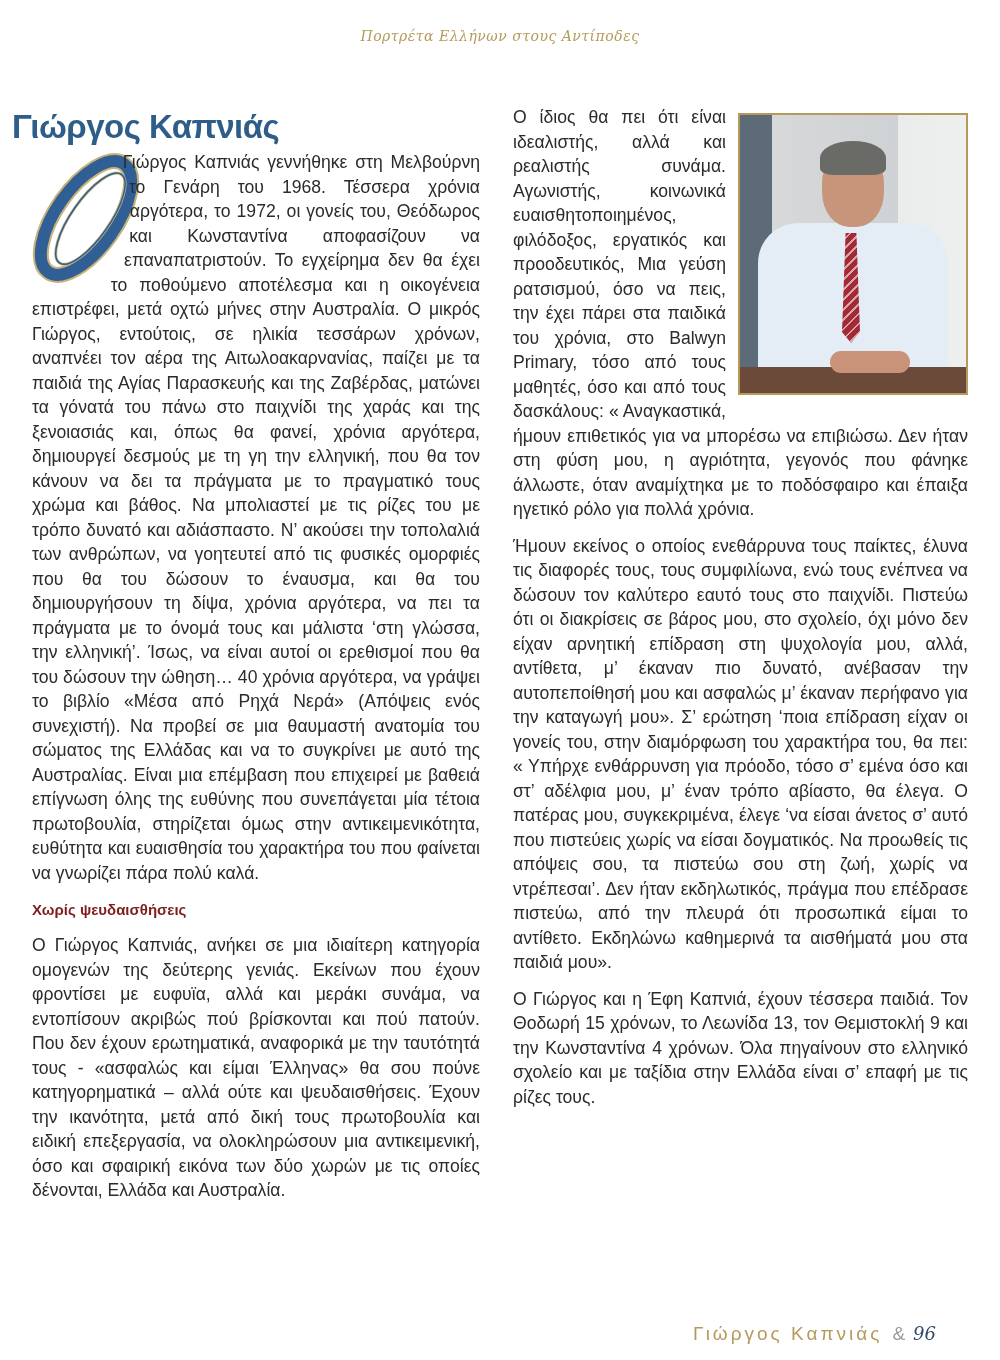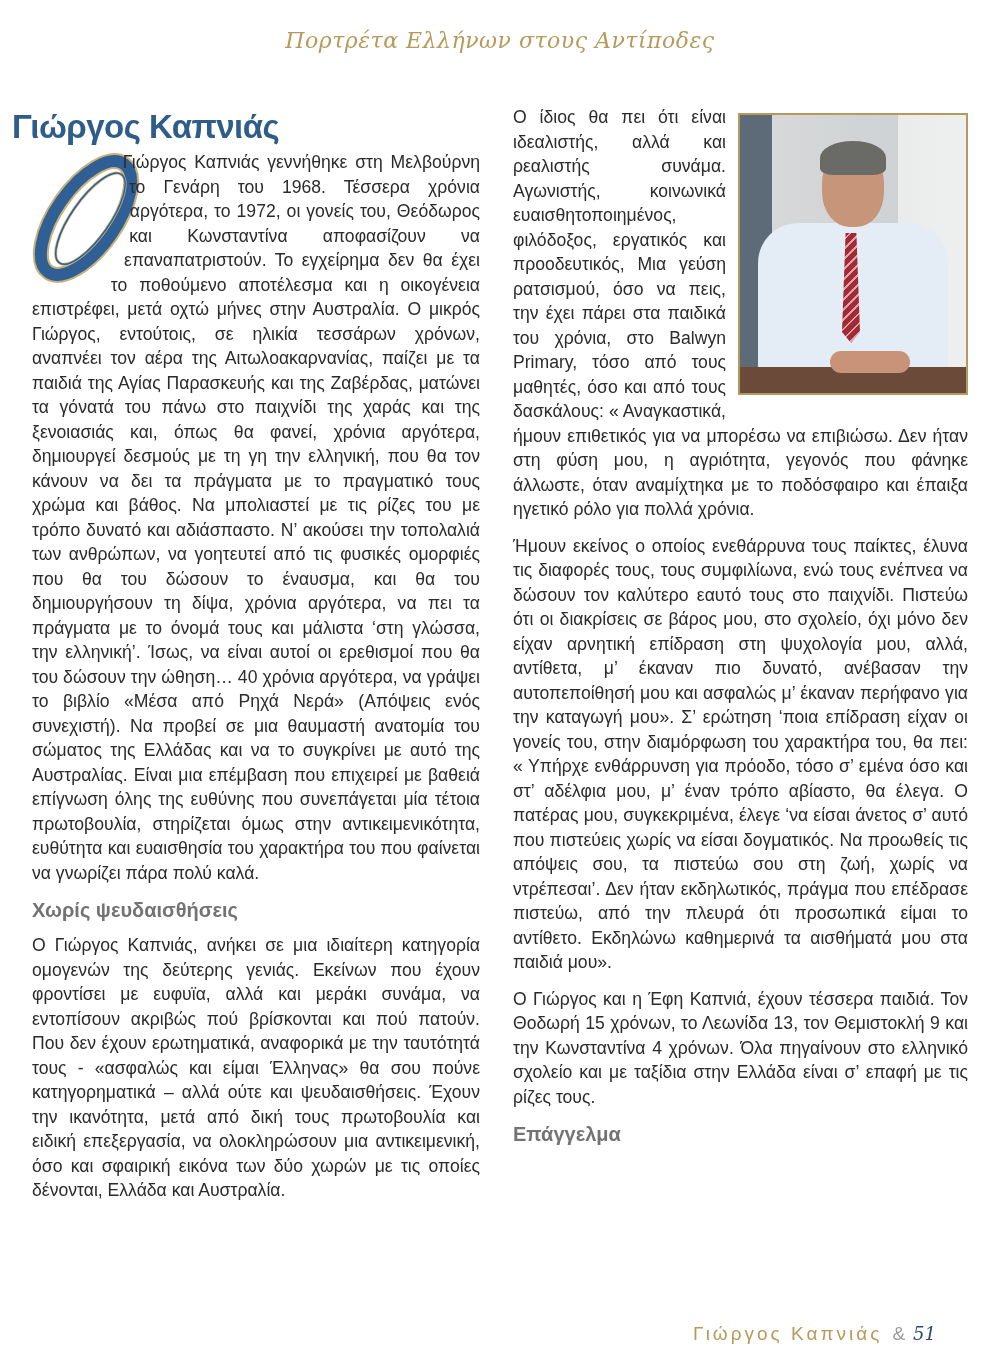--- a/index.html
+++ b/index.html
@@ -7,7 +7,7 @@
          font-family: "Liberation Sans", "DejaVu Sans", sans-serif; color: #2b2b2b; }
   .running-head { position: absolute; top: 28px; left: 0; width: 1000px; text-align: center;
          font-family: "DejaVu Serif", "Liberation Serif", serif; font-style: italic;
-         font-size: 22px; color: #b59a5b; letter-spacing: 0.5px; }
+         font-size: 14px; color: #b59a5b; letter-spacing: 0.5px; }
   .col { position: absolute; font-size: 17.6px; line-height: 24.5px; text-align: justify; }
   .col p { margin: 0; }
   .left-col { left: 32px; top: 150px; width: 448px; }

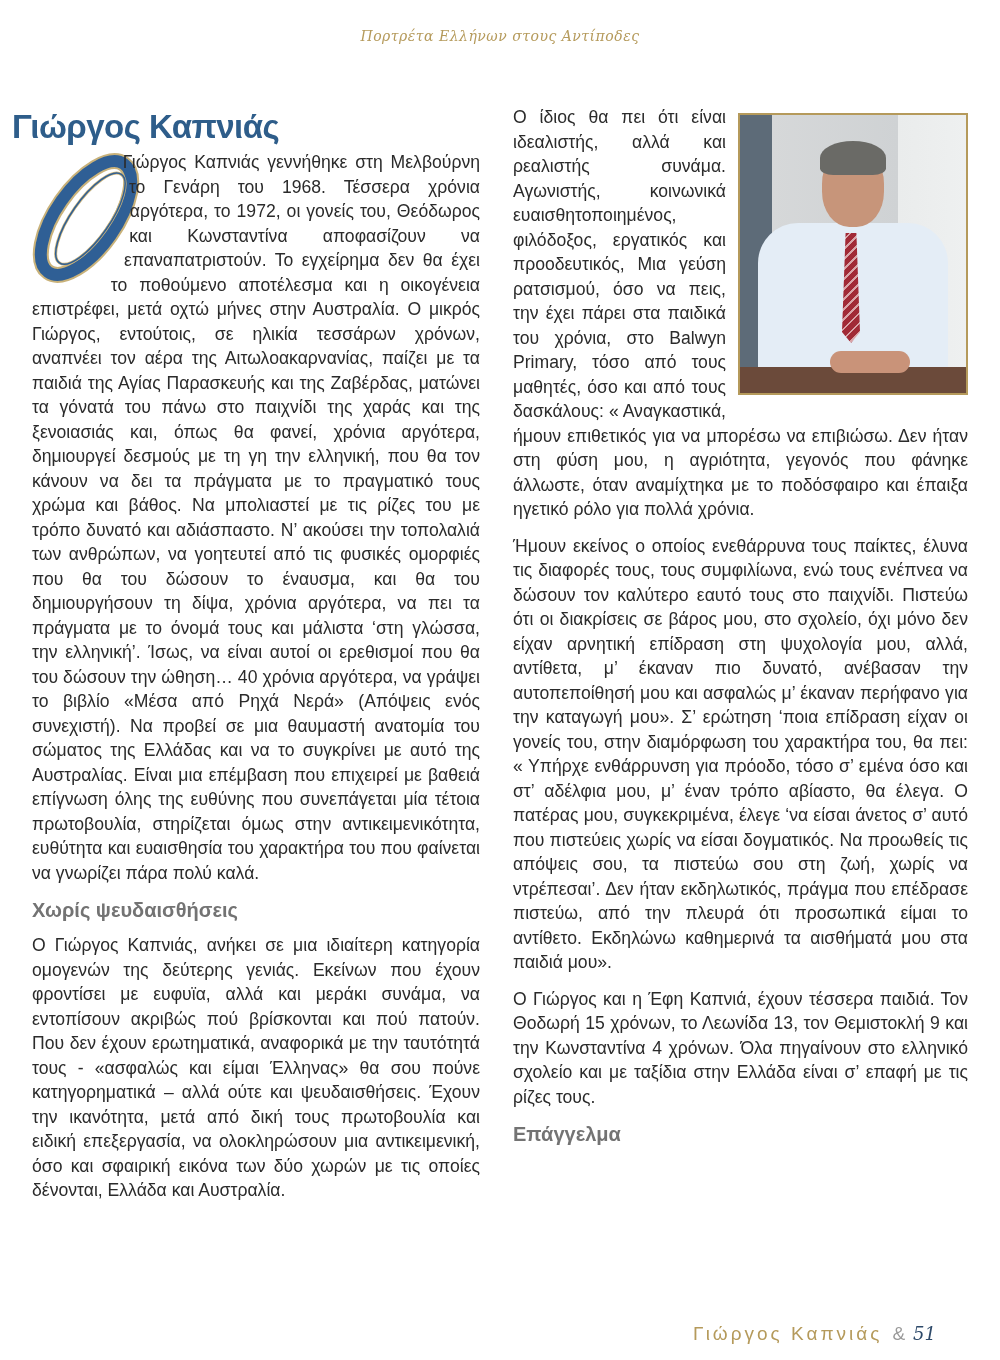--- a/index.html
+++ b/index.html
@@ -16,7 +16,7 @@
            color: #2e5d8a; letter-spacing: -0.5px; margin: 0; }
   .dropcap { float: left; width: 115px; height: 140px; margin: 0 4px 0 -4px; shape-outside: ellipse(45% 55% at 40% 45%); }
   .dropcap svg { display: block; }
-  .section-heading { font-size: 20px; font-weight: bold; color: #737373; margin: 12px 0 10px 0; line-height: 26px; }
+  .section-heading { font-size: 15px; font-weight: bold; color: #7f1d1d; margin: 12px 0 10px 0; line-height: 26px; }
   .gap { height: 12px; }
   .photo { float: right; width: 230px; height: 282px; margin: 8px 0 10px 12px; border: 2px solid #b59a5b;
            background: linear-gradient(90deg, #5d6b78 0%, #5d6b78 14%, #d6d8d9 14%, #cfd2d4 70%, #eaecec 70%, #eef0f0 100%);

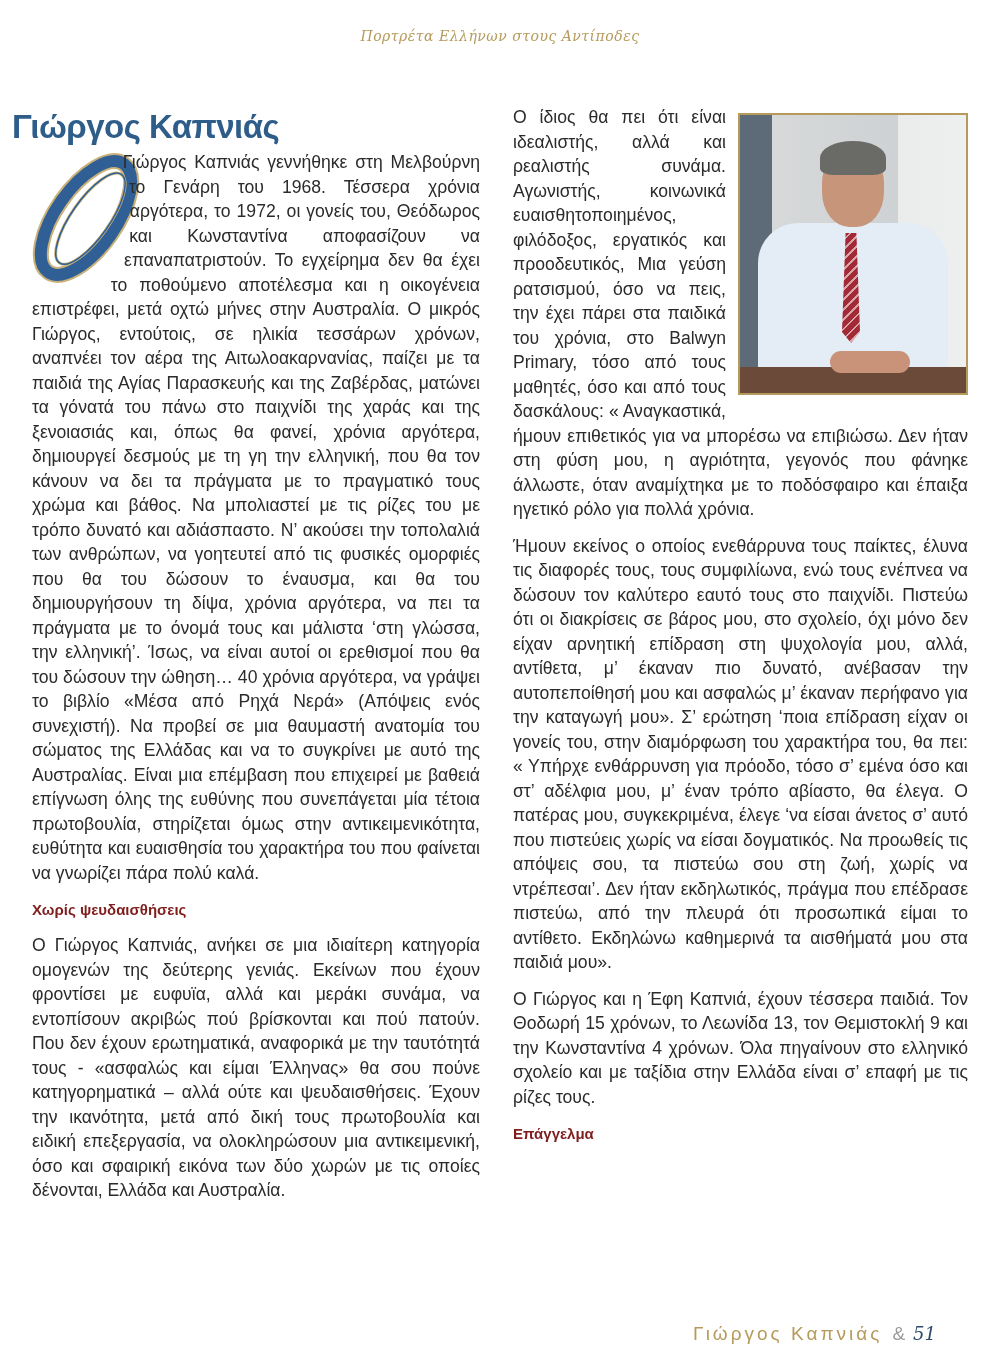--- a/index.html
+++ b/index.html
@@ -72,7 +72,6 @@
   <p>Ήμουν εκείνος ο οποίος ενεθάρρυνα τους παίκτες, έλυνα τις διαφορές τους, τους συμφιλίωνα, ενώ τους ενέπνεα να δώσουν τον καλύτερο εαυτό τους στο παιχνίδι. Πιστεύω ότι οι διακρίσεις σε βάρος μου, στο σχολείο, όχι μόνο δεν είχαν αρνητική επίδραση στη ψυχολογία μου, αλλά, αντίθετα, μ’ έκαναν πιο δυνατό, ανέβασαν την αυτοπεποίθησή μου και ασφαλώς μ’ έκαναν περήφανο για την καταγωγή μου». Σ’ ερώτηση ‘ποια επίδραση είχαν οι γονείς του, στην διαμόρφωση του χαρακτήρα του, θα πει: « Υπήρχε ενθάρρυνση για πρόοδο, τόσο σ’ εμένα όσο και στ’ αδέλφια μου, μ’ έναν τρόπο αβίαστο, θα έλεγα. Ο πατέρας μου, συγκεκριμένα, έλεγε ‘να είσαι άνετος σ’ αυτό που πιστεύεις χωρίς να είσαι δογματικός. Να προωθείς τις απόψεις σου, τα πιστεύω σου στη ζωή, χωρίς να ντρέπεσαι’. Δεν ήταν εκδηλωτικός, πράγμα που επέδρασε πιστεύω, από την πλευρά ότι προσωπικά είμαι το αντίθετο. Εκδηλώνω καθημερινά τα αισθήματά μου στα παιδιά μου».</p>
   <div class="gap"></div>
   <p>Ο Γιώργος και η Έφη Καπνιά, έχουν τέσσερα παιδιά. Τον Θοδωρή 15 χρόνων, το Λεωνίδα 13, τον Θεμιστοκλή 9 και την Κωνσταντίνα 4 χρόνων. Όλα πηγαίνουν στο ελληνικό σχολείο και με ταξίδια στην Ελλάδα είναι σ’ επαφή με τις ρίζες τους.</p>
-  <div class="section-heading">Επάγγελμα</div>
 </div>
 
 <div class="footer">

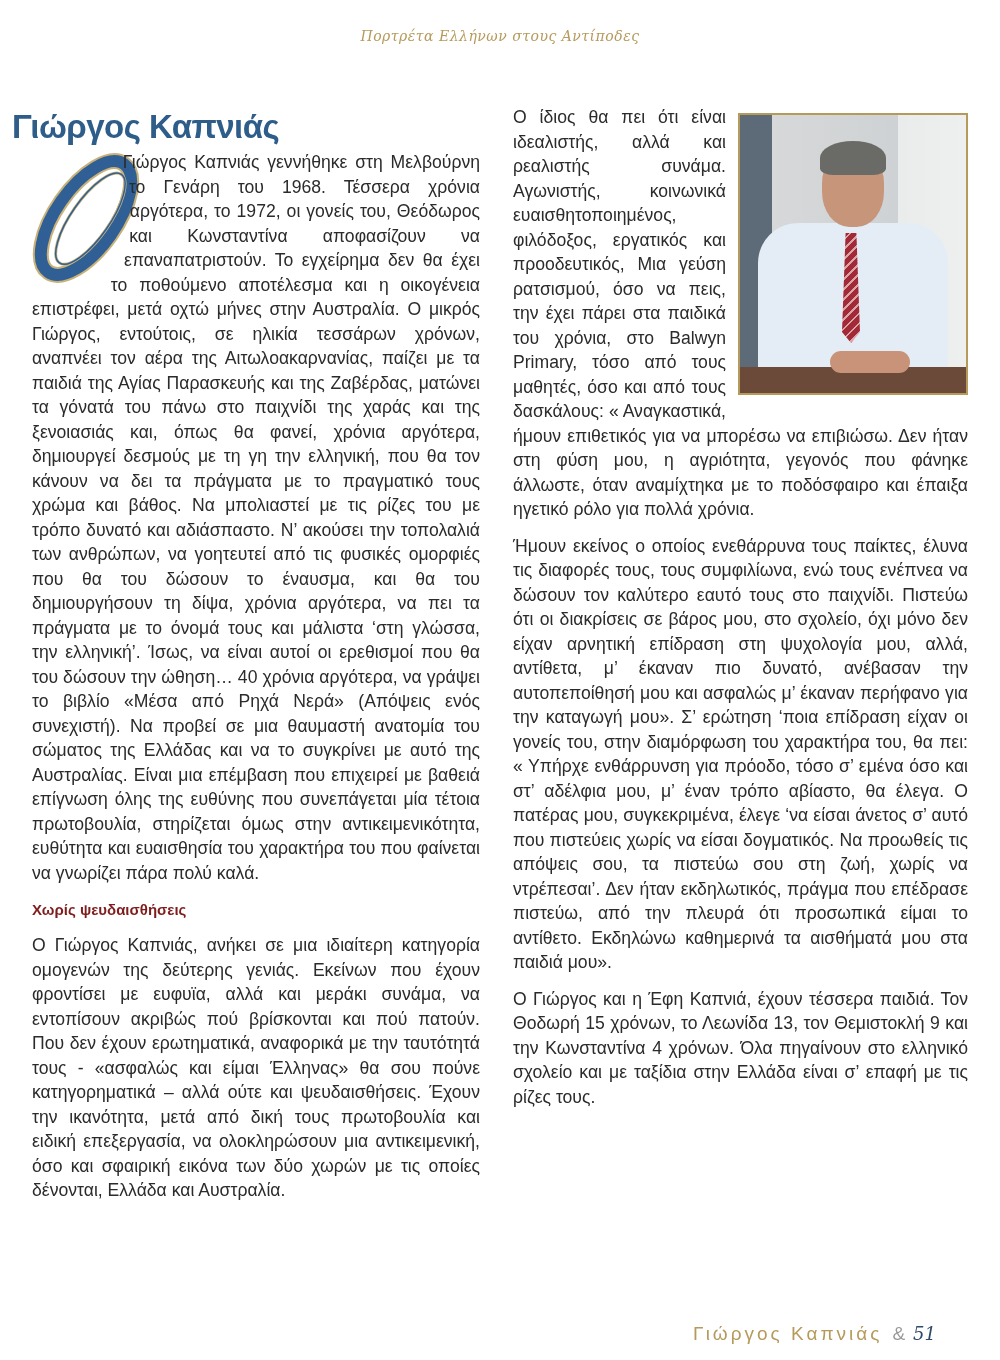--- a/index.html
+++ b/index.html
@@ -75,7 +75,7 @@
 </div>
 
 <div class="footer">
-  <span>Γιώργος Καπνιάς</span><span class="ornament">&amp;</span><span class="page-num">51</span>
+  <span>Γιώργος Καπνιάς</span><span class="ornament">&amp;</span><span class="page-num">96</span>
 </div>
 
 </body></html>

